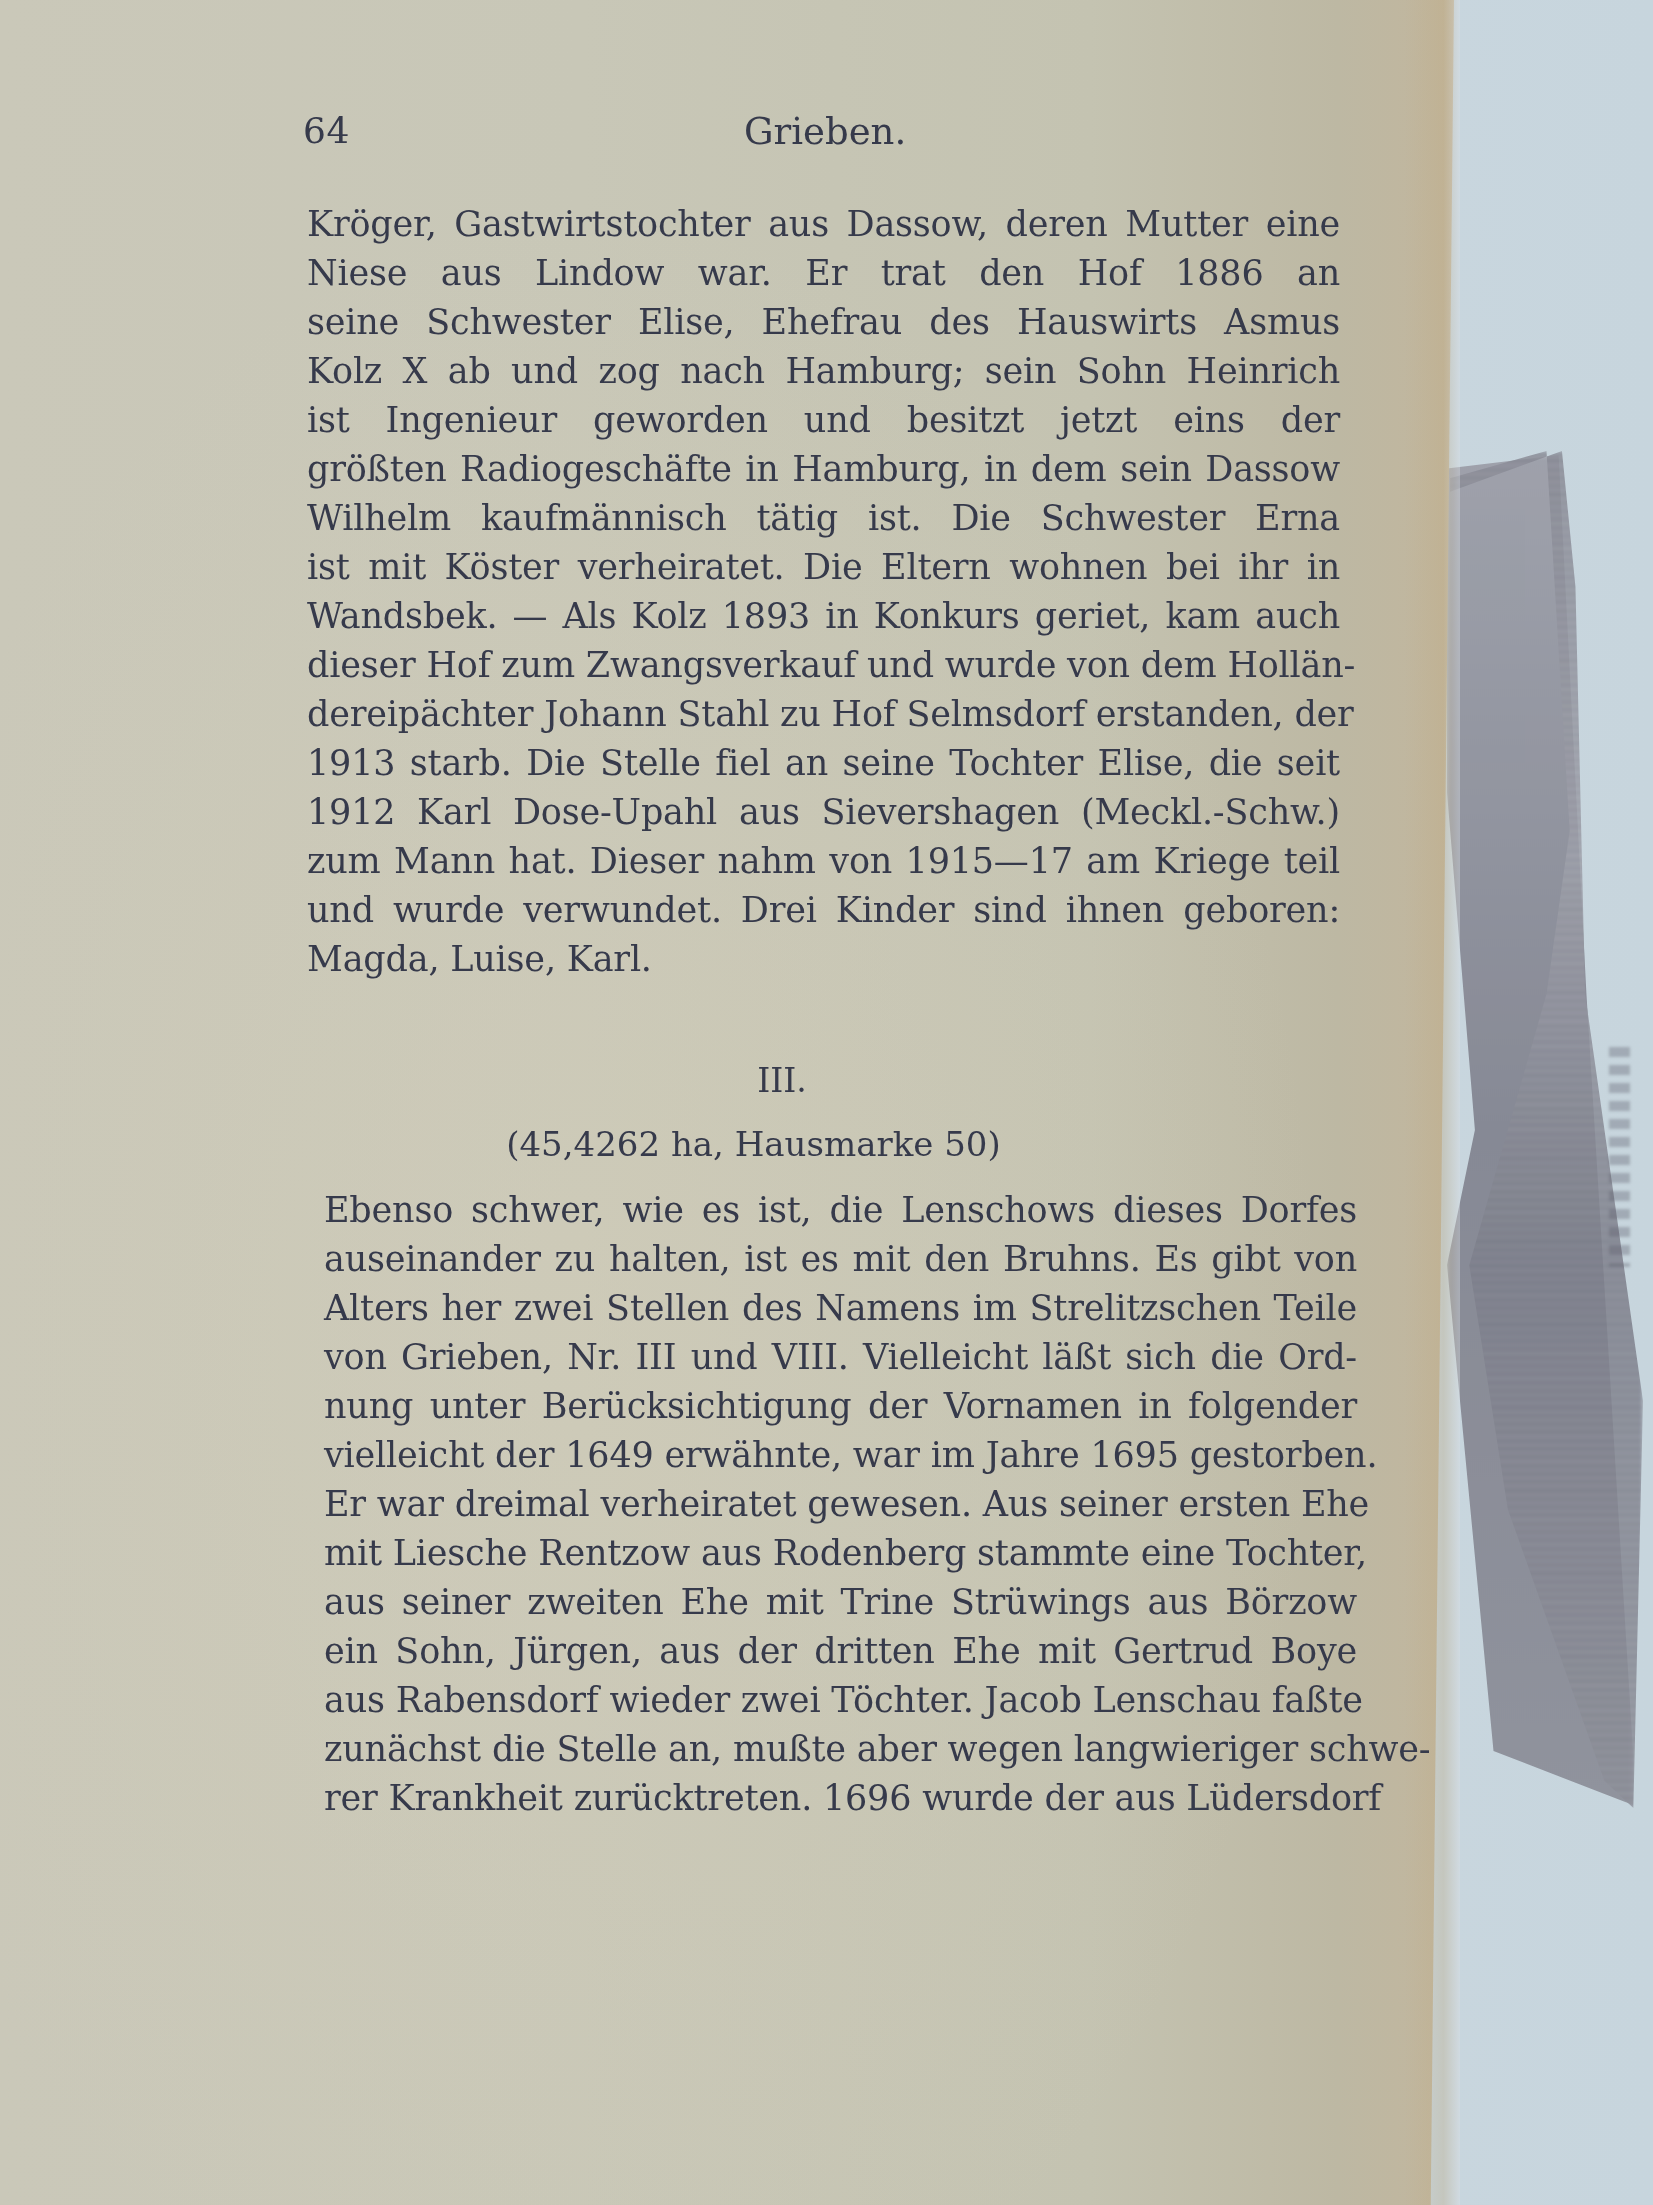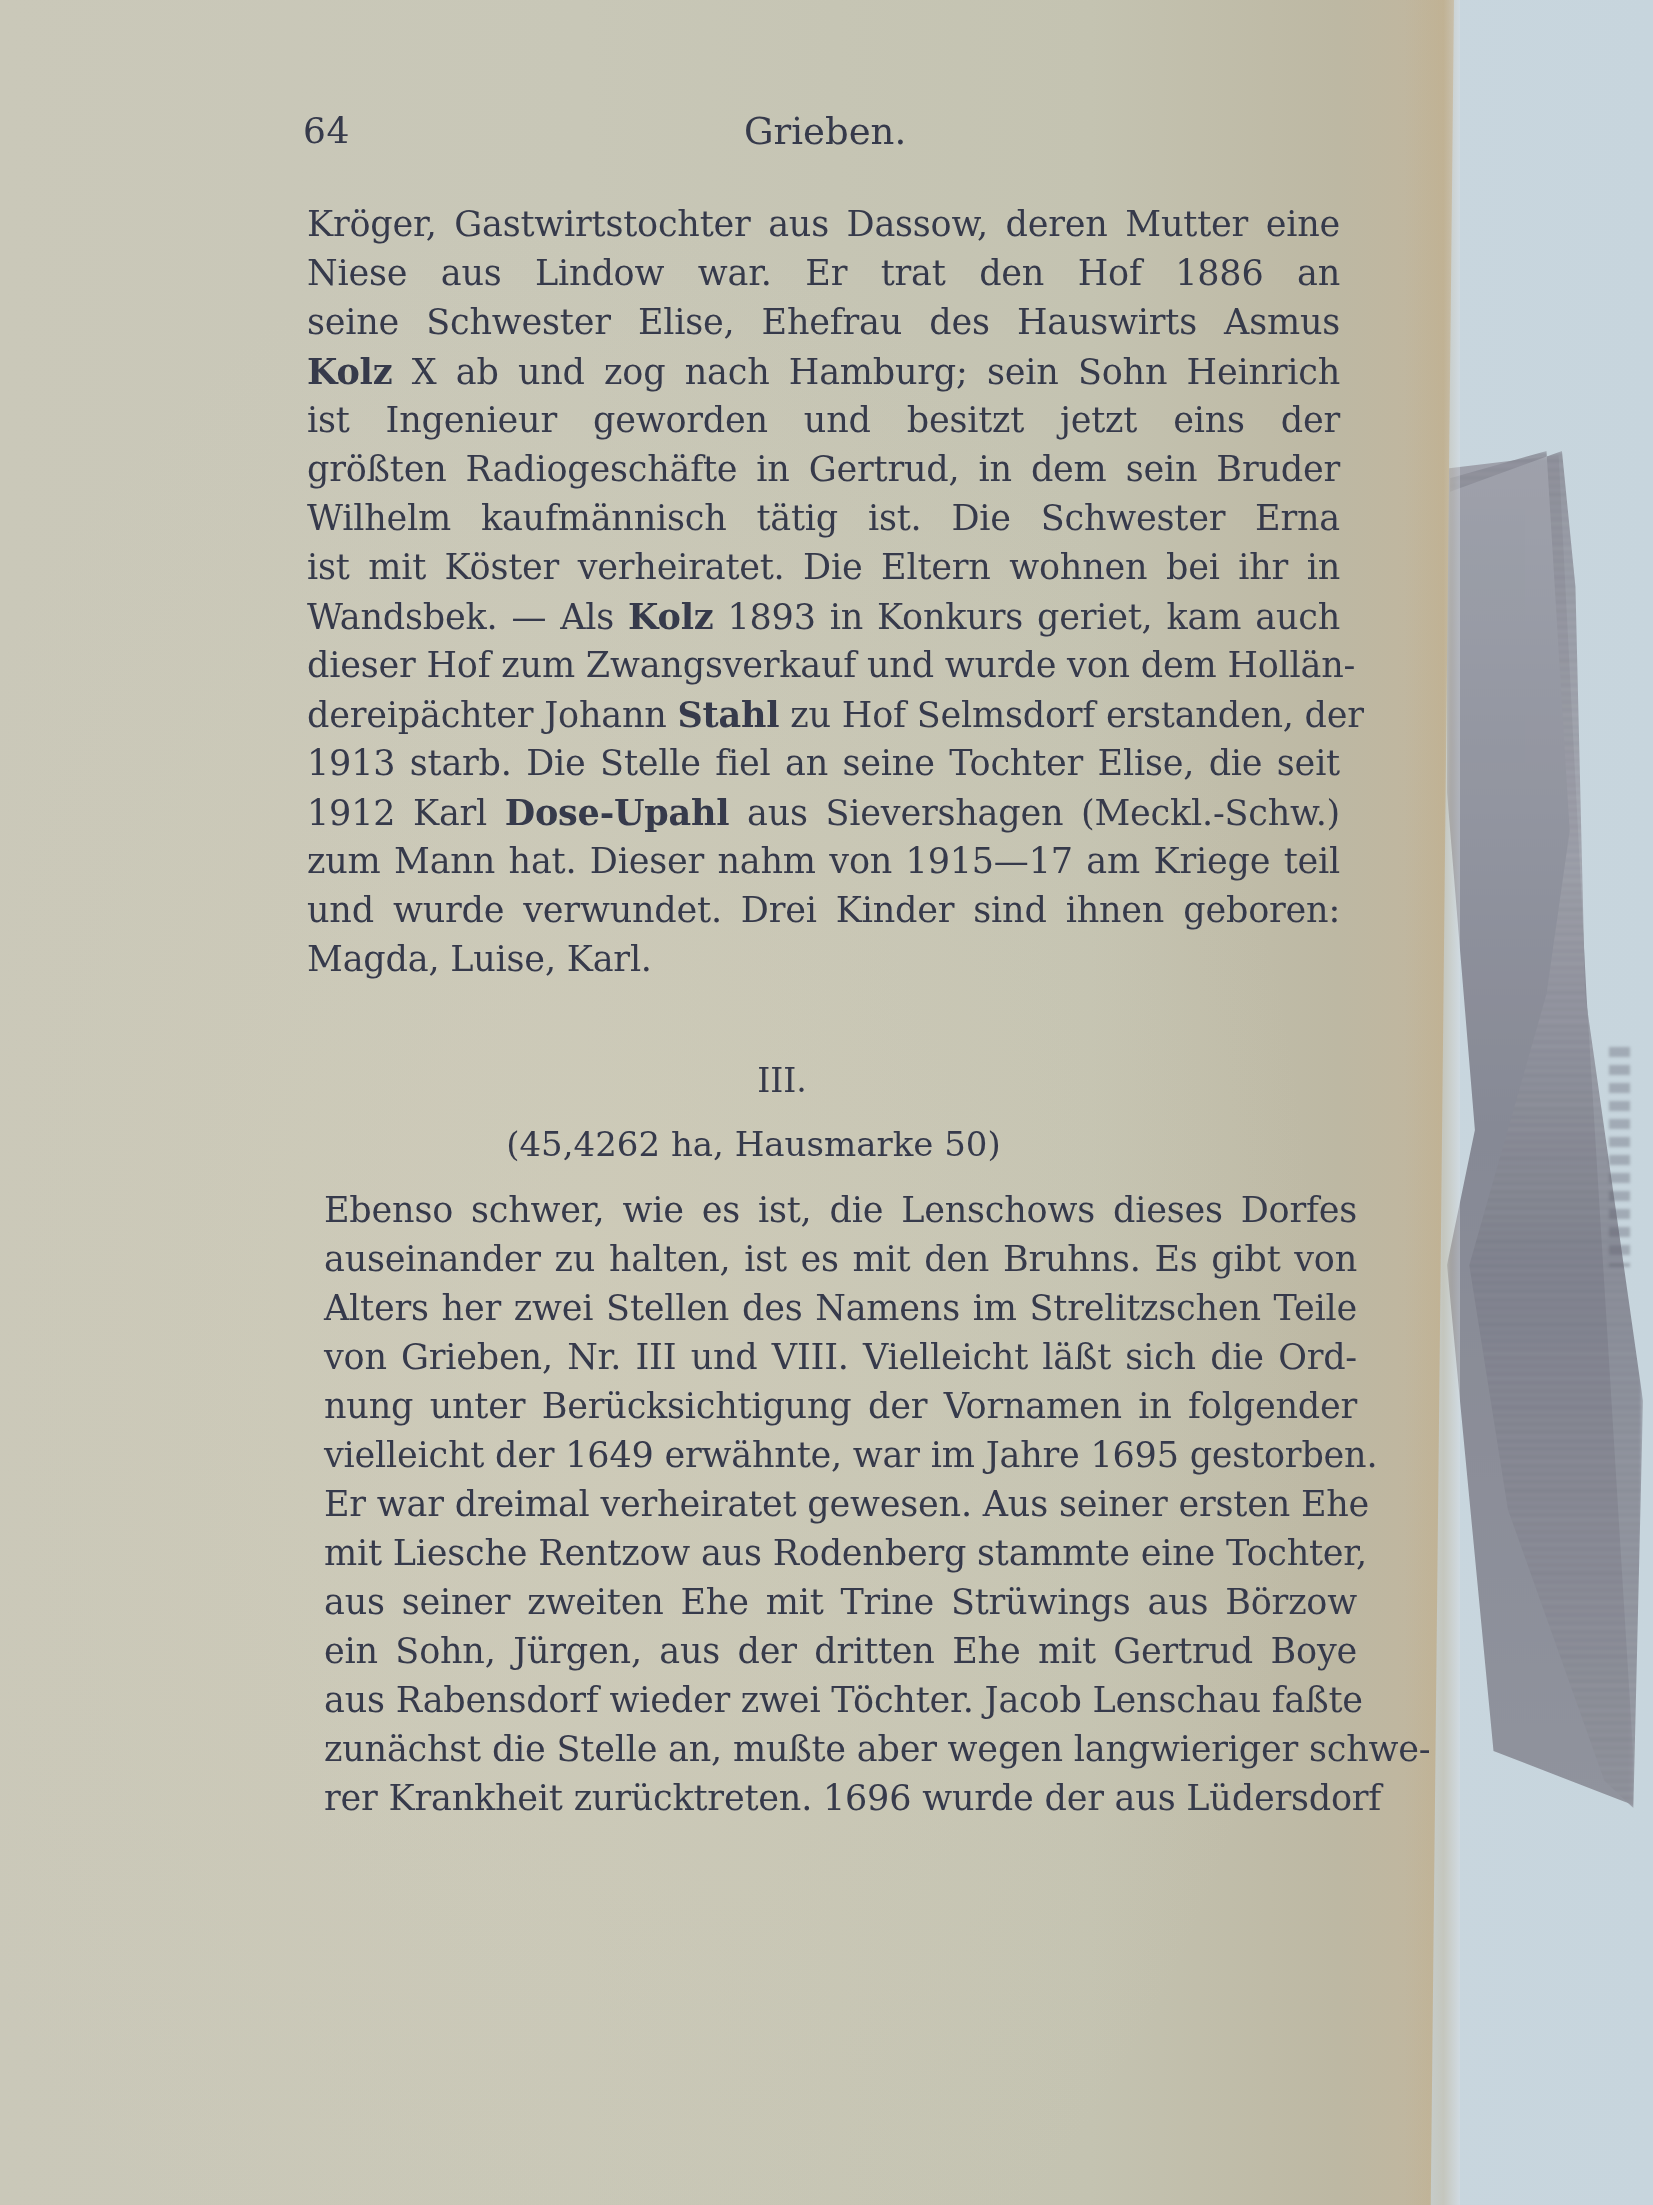--- a/index.html
+++ b/index.html
@@ -81,7 +81,7 @@
     position: absolute; left: 0; width: 1454px; top: 1124px; text-align: center;
     font-size: 34px; padding-left: 53px; box-sizing: border-box;
   }
-  b, .bold { font-weight: 700; }
+  b, .bold { font-weight: 400; }
 </style>
 </head>
 <body>

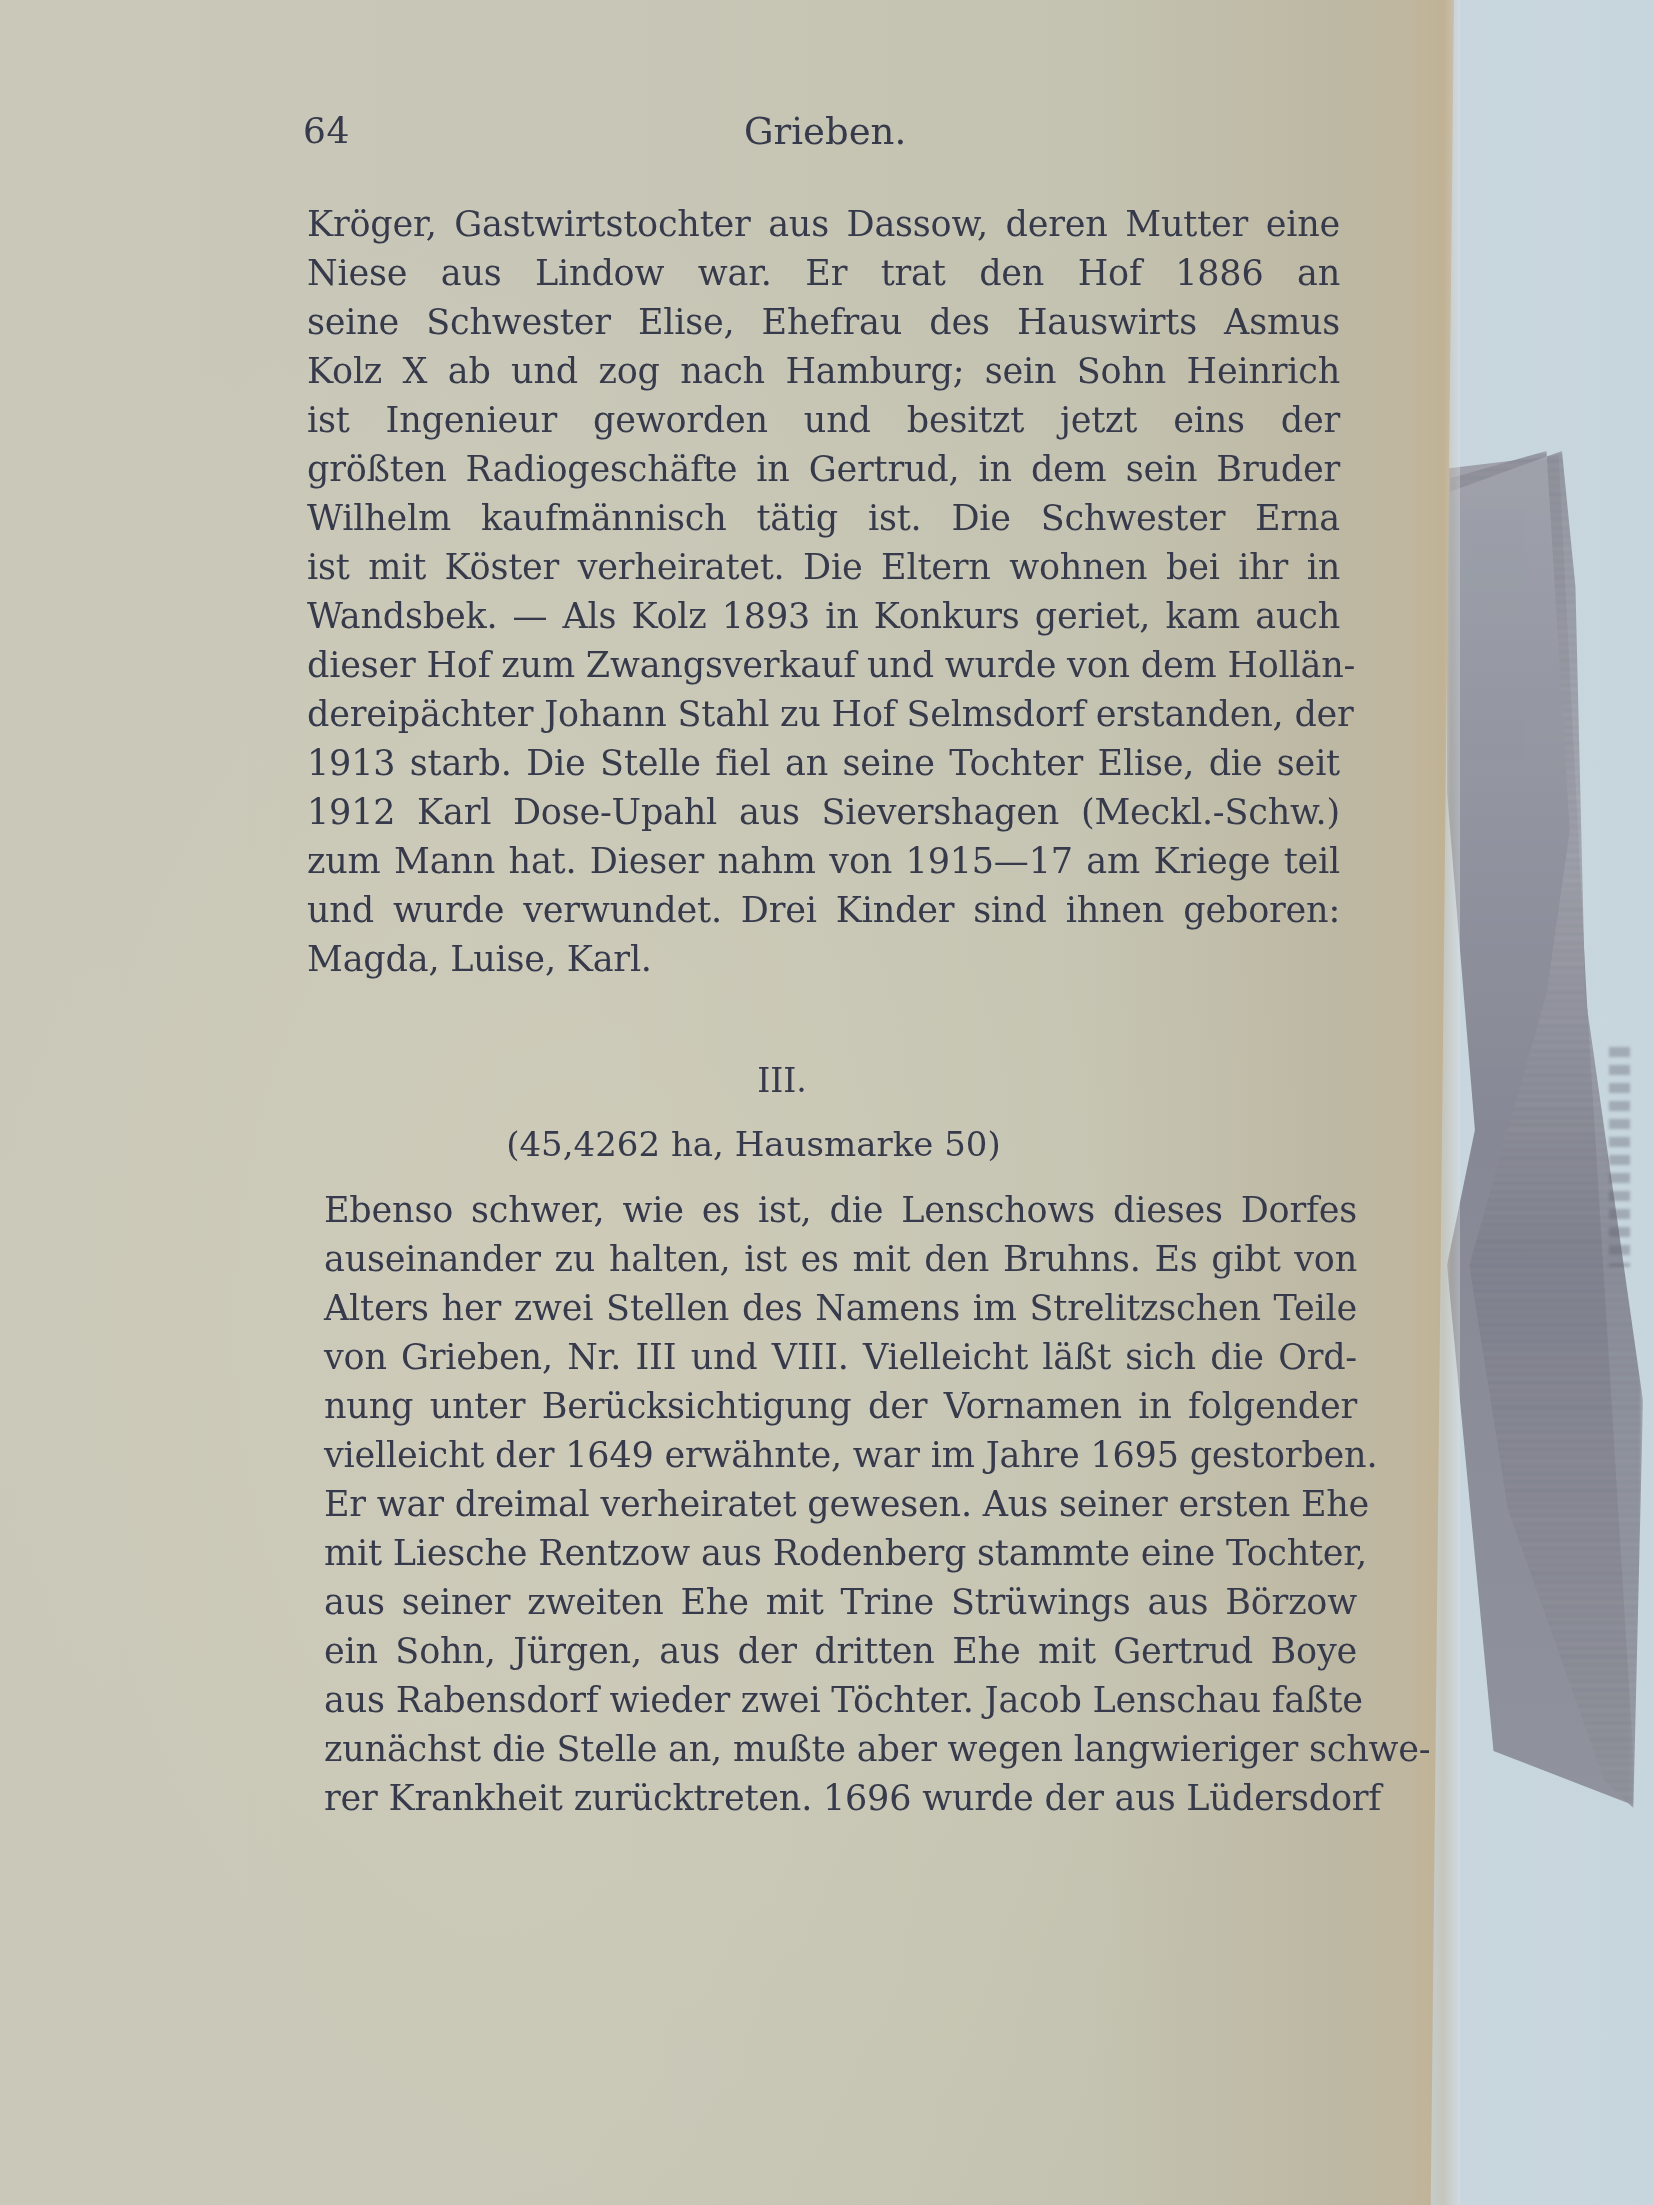--- a/index.html
+++ b/index.html
@@ -105,7 +105,7 @@
   <span class="line">seine Schwester Elise, Ehefrau des Hauswirts Asmus</span>
   <span class="line"><b>Kolz</b> X ab und zog nach Hamburg; sein Sohn Heinrich</span>
   <span class="line">ist Ingenieur geworden und besitzt jetzt eins der</span>
-  <span class="line">größten Radiogeschäfte in Gertrud, in dem sein Bruder</span>
+  <span class="line">größten Radiogeschäfte in Hamburg, in dem sein Dassow</span>
   <span class="line">Wilhelm kaufmännisch tätig ist. Die Schwester Erna</span>
   <span class="line">ist mit Köster verheiratet. Die Eltern wohnen bei ihr in</span>
   <span class="line">Wandsbek. — Als <b>Kolz</b> 1893 in Konkurs geriet, kam auch</span>

